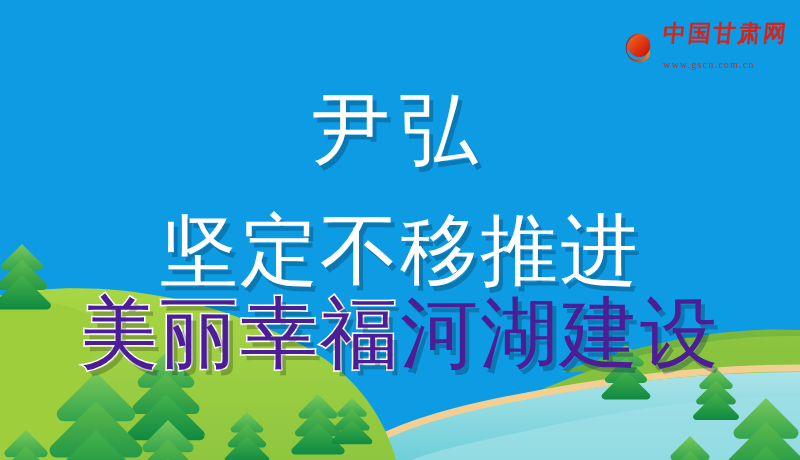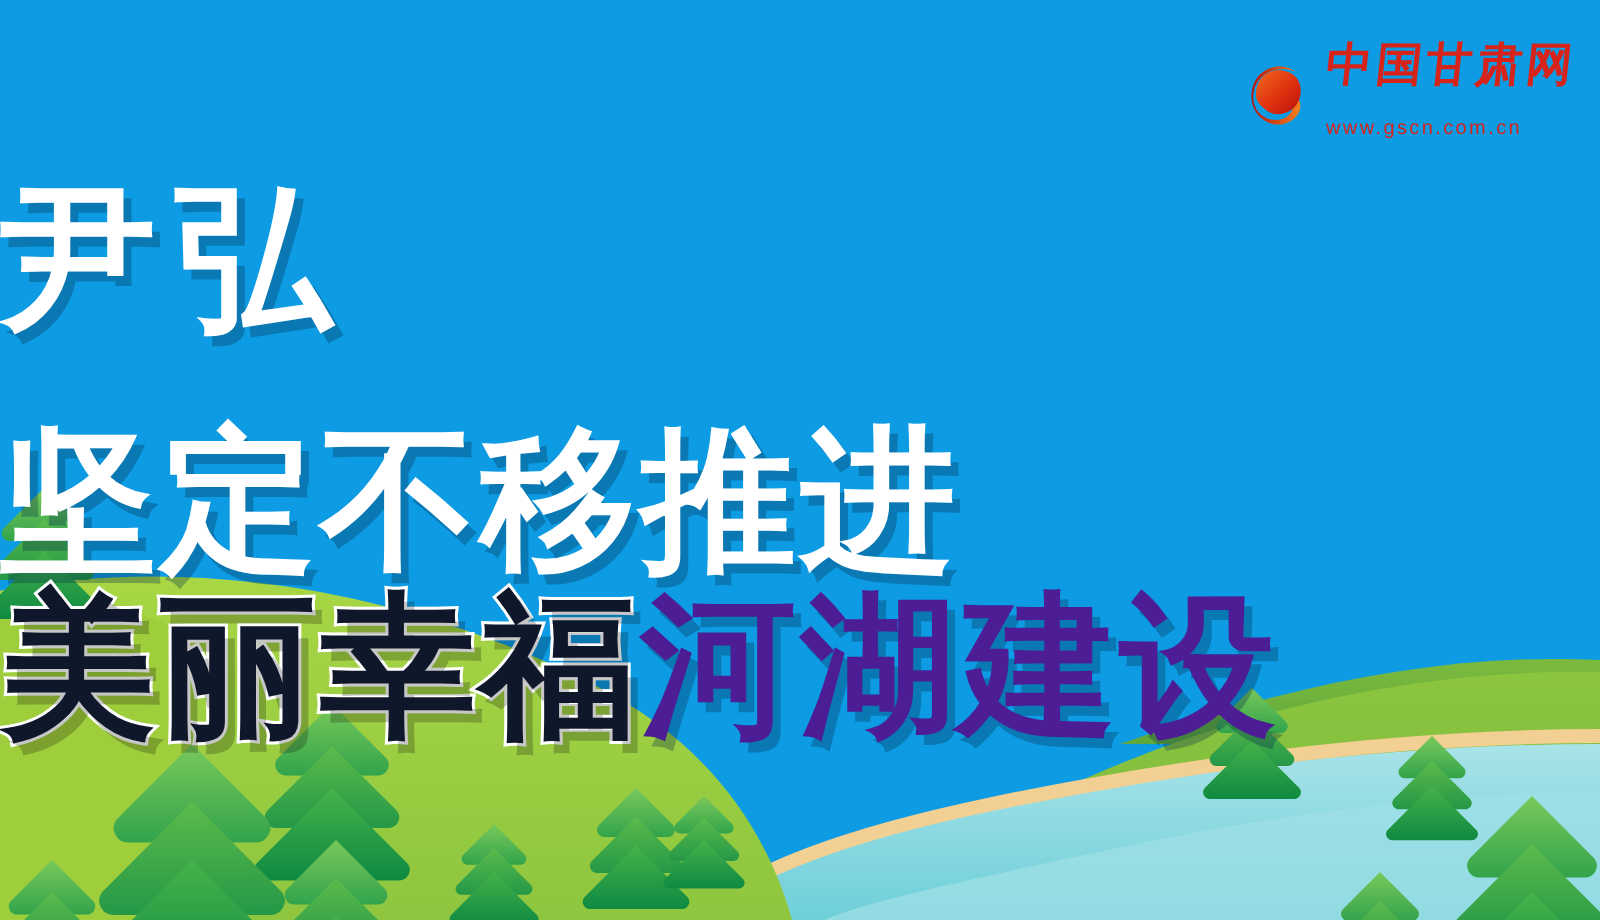--- a/index.html
+++ b/index.html
@@ -24,7 +24,7 @@
     transform:skewX(-6deg);
   }
   .logo-url{
-    font-family:Liberation Sans, sans-serif;
+    font-family:Liberation Serif, serif;
     font-size:10px;color:#d6241b;letter-spacing:1.2px;margin-top:15px;
   }
 

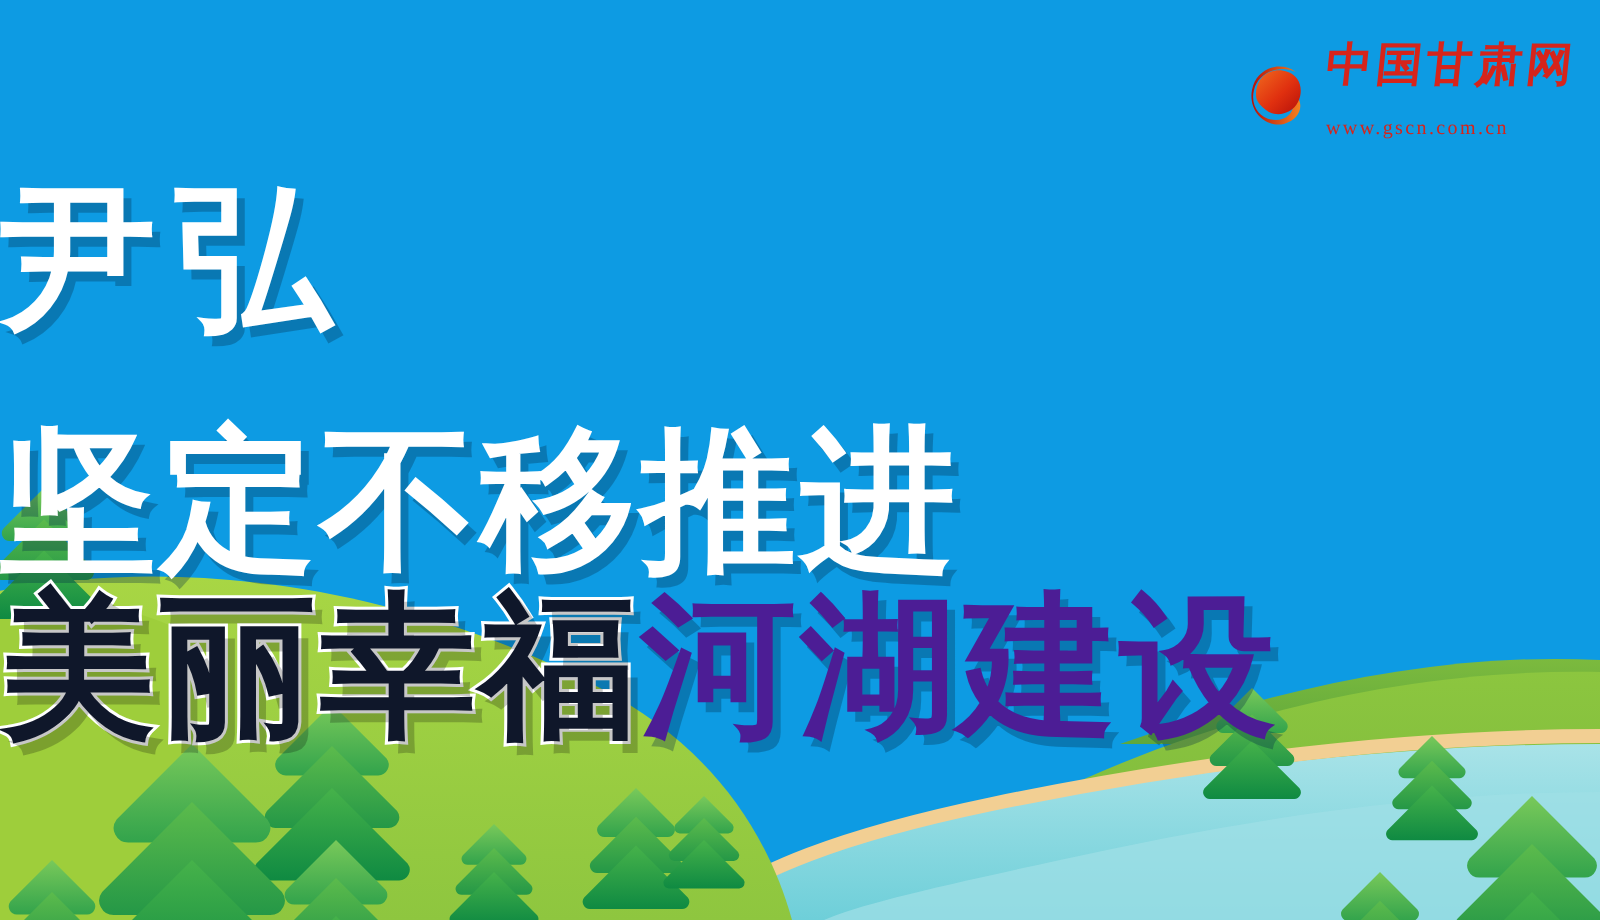--- a/index.html
+++ b/index.html
@@ -31,8 +31,9 @@
   
   .headline{position:absolute;left:0;top:0;width:800px;}
   .line{
+    text-align:center;
     font-family:"DejaVu Sans","Liberation Sans",sans-serif;
-    font-weight:bold;
+    font-weight:normal;
     white-space:nowrap;
     position:absolute;width:100%;
   }

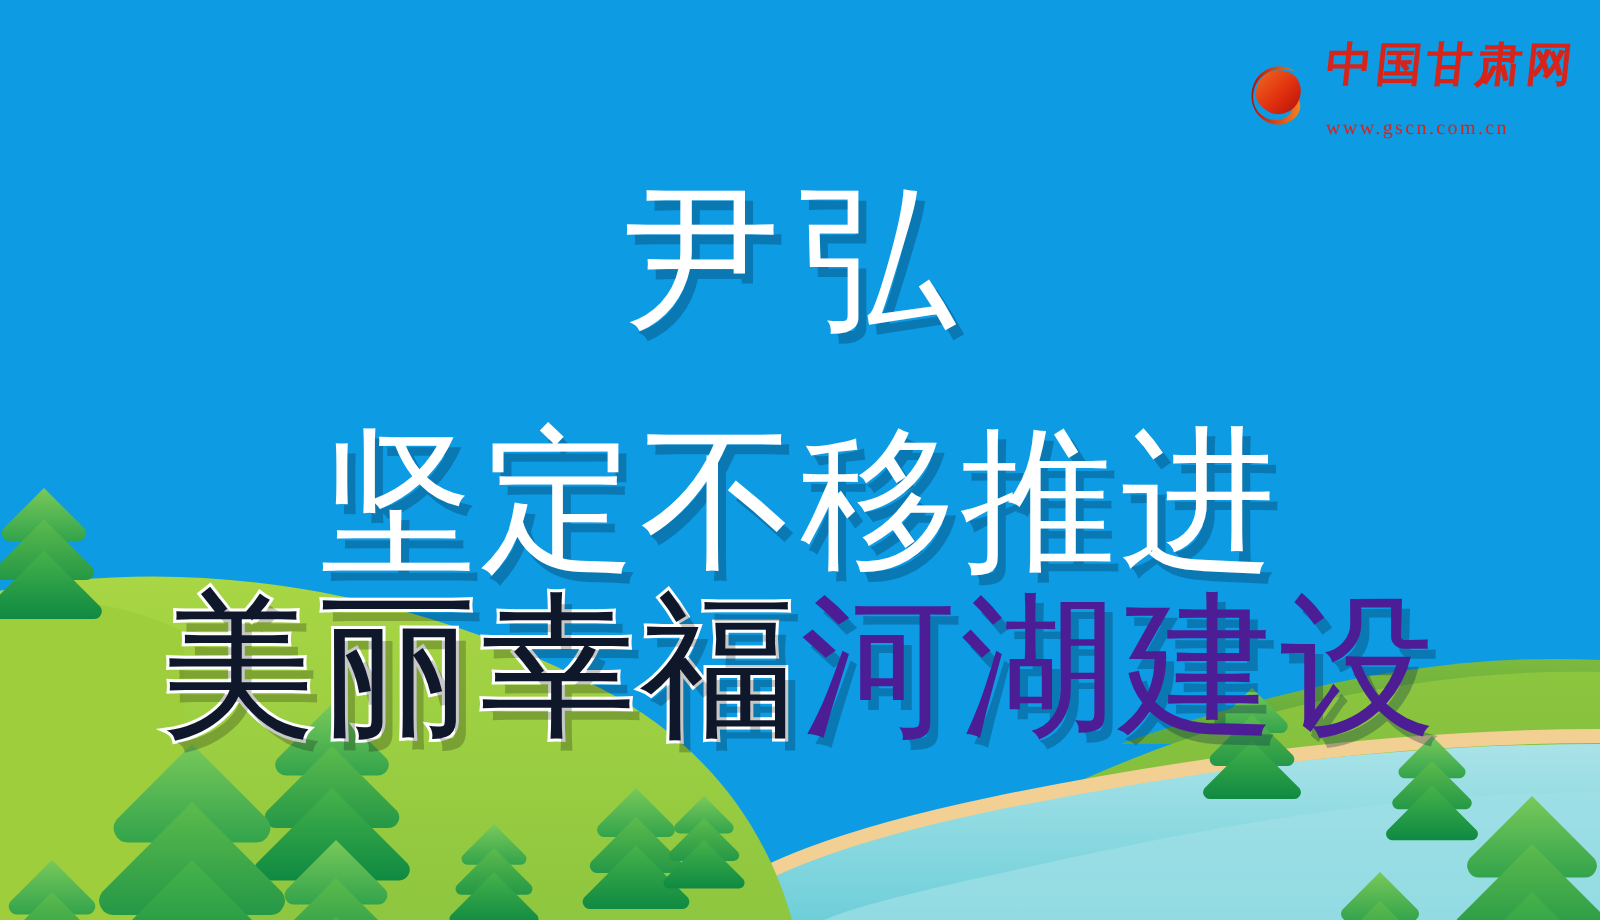--- a/index.html
+++ b/index.html
@@ -50,7 +50,7 @@
     text-shadow:none;
   }
   .seg-red{
-    color:#0f172a;
+    color:#4c1d95;
     -webkit-text-stroke:3px #ffffff;
     paint-order:stroke fill;
     text-shadow:5px 6px 0 rgba(0,0,0,.22);

